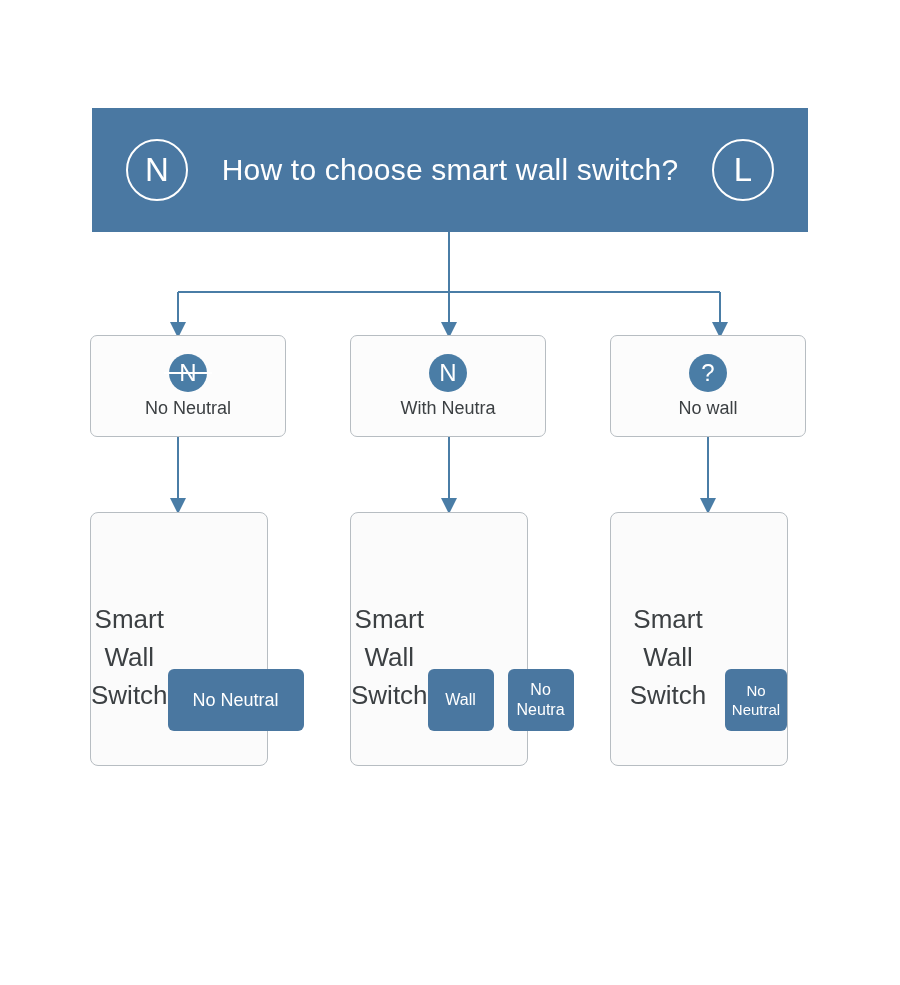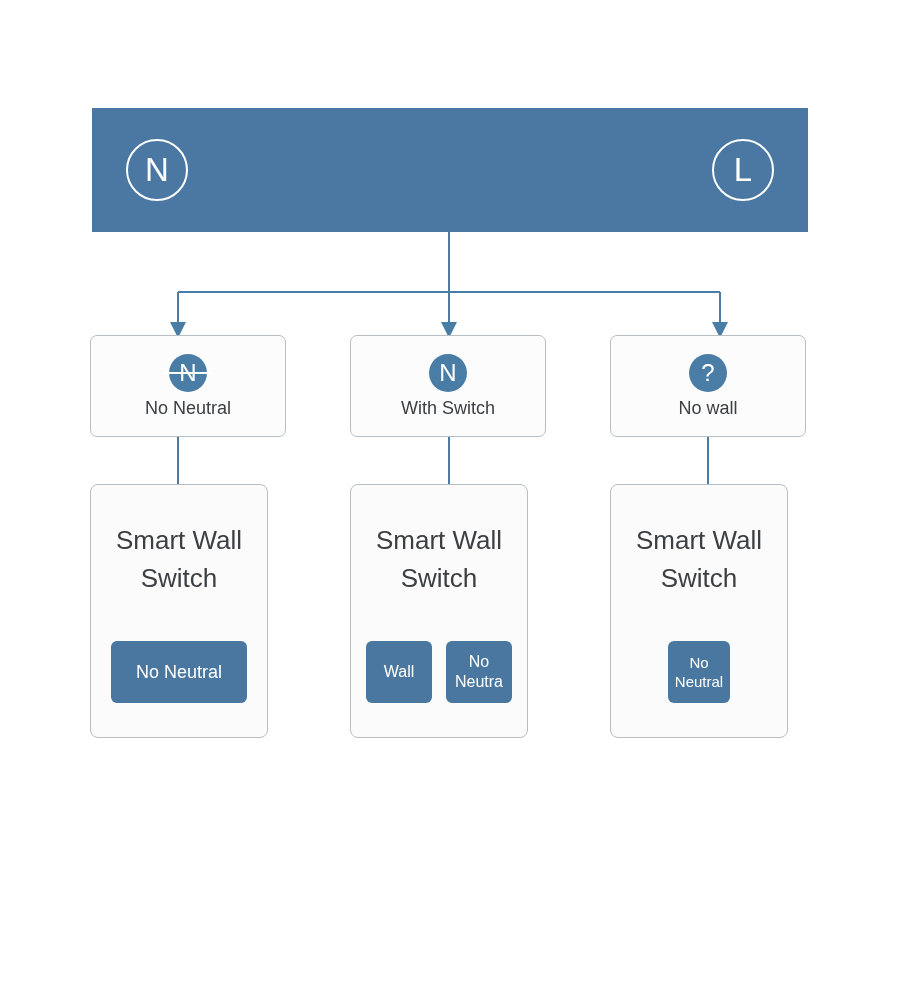--- a/index.html
+++ b/index.html
@@ -213,6 +213,7 @@
 
   <div class="header-banner">
     <div class="ring-badge">N</div>
+    <div class="header-title">How to choose smart wall switch?</div>
     <div class="ring-badge">L</div>
   </div>
 

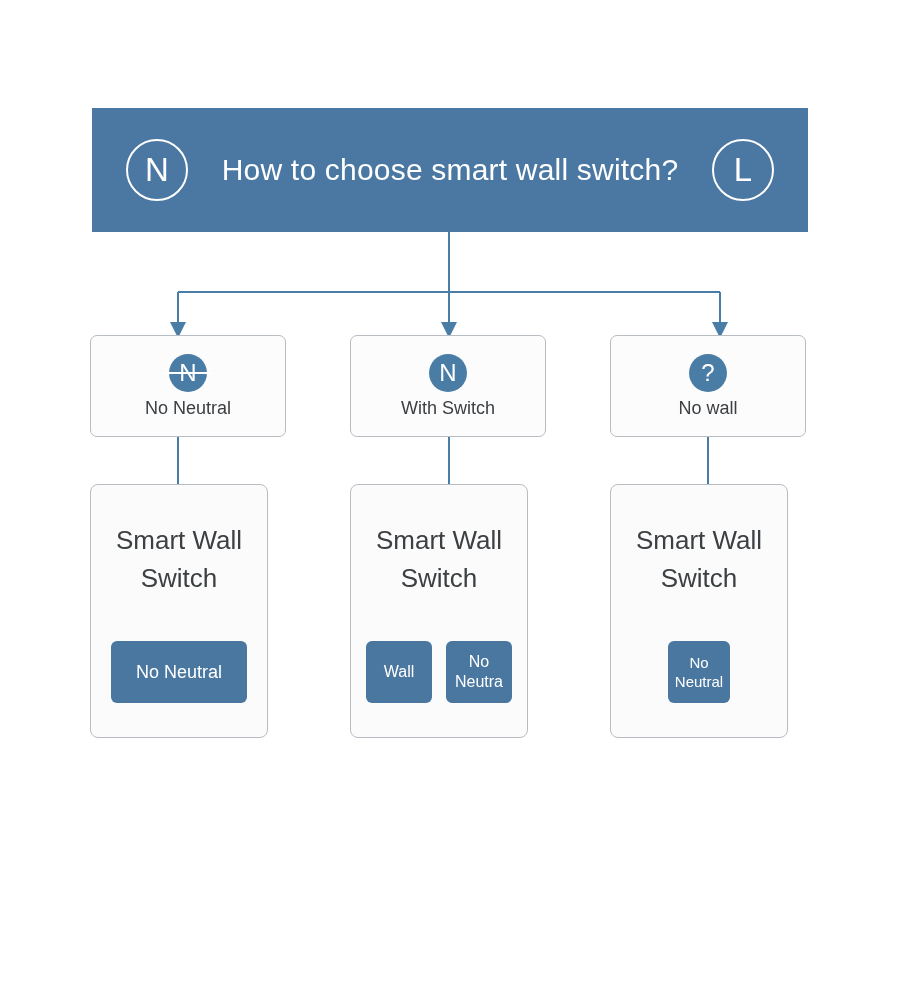--- a/index.html
+++ b/index.html
@@ -224,7 +224,7 @@
 
   <div class="option-box col-1">
     <div class="option-icon">N</div>
-    <div class="option-label">With Switch</div>
+    <div class="option-label">With Neutra</div>
   </div>
 
   <div class="option-box col-2">

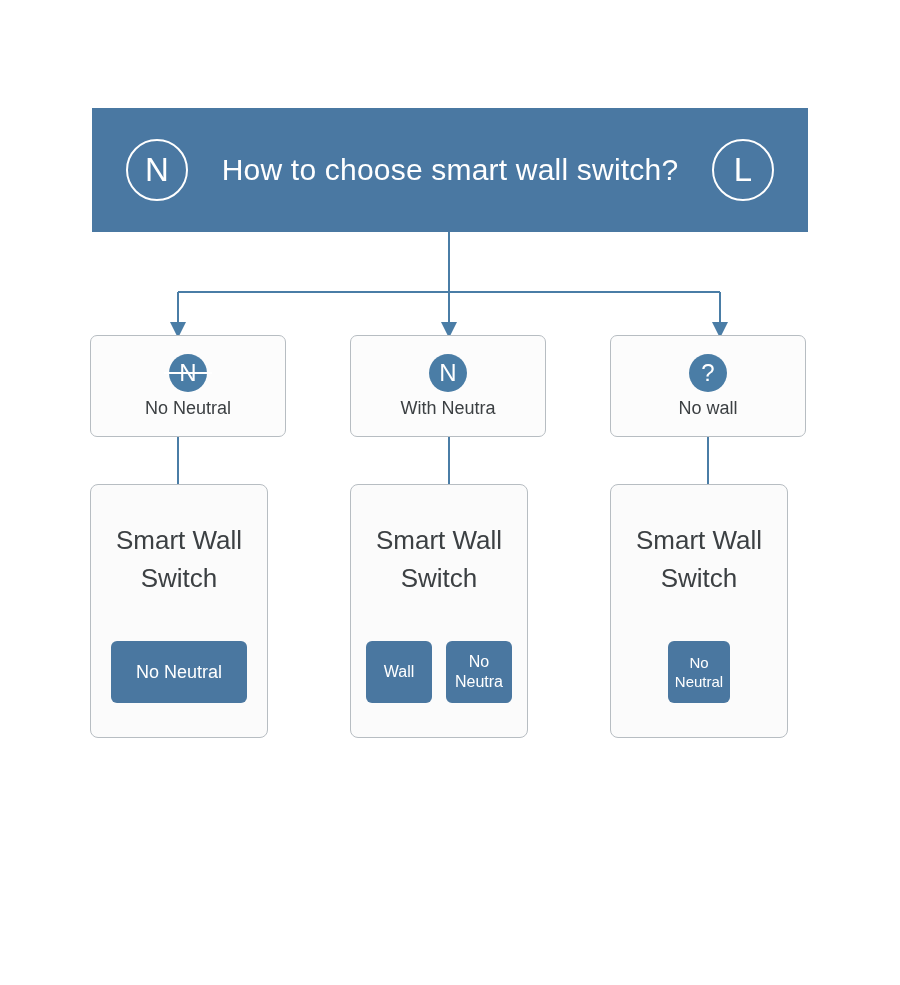--- a/index.html
+++ b/index.html
@@ -117,7 +117,7 @@
   
   .result-card {
     position: absolute;
-    top: 484px;
+    top: 512px;
     width: 178px;
     height: 254px;
     background: #fbfbfb;
@@ -125,7 +125,7 @@
     border-radius: 8px;
     box-sizing: border-box;
     display: flex;
-    flex-direction: column;
+    flex-direction: row;
     align-items: center;
   }
   .result-card.col-0 { left: 90px; }

